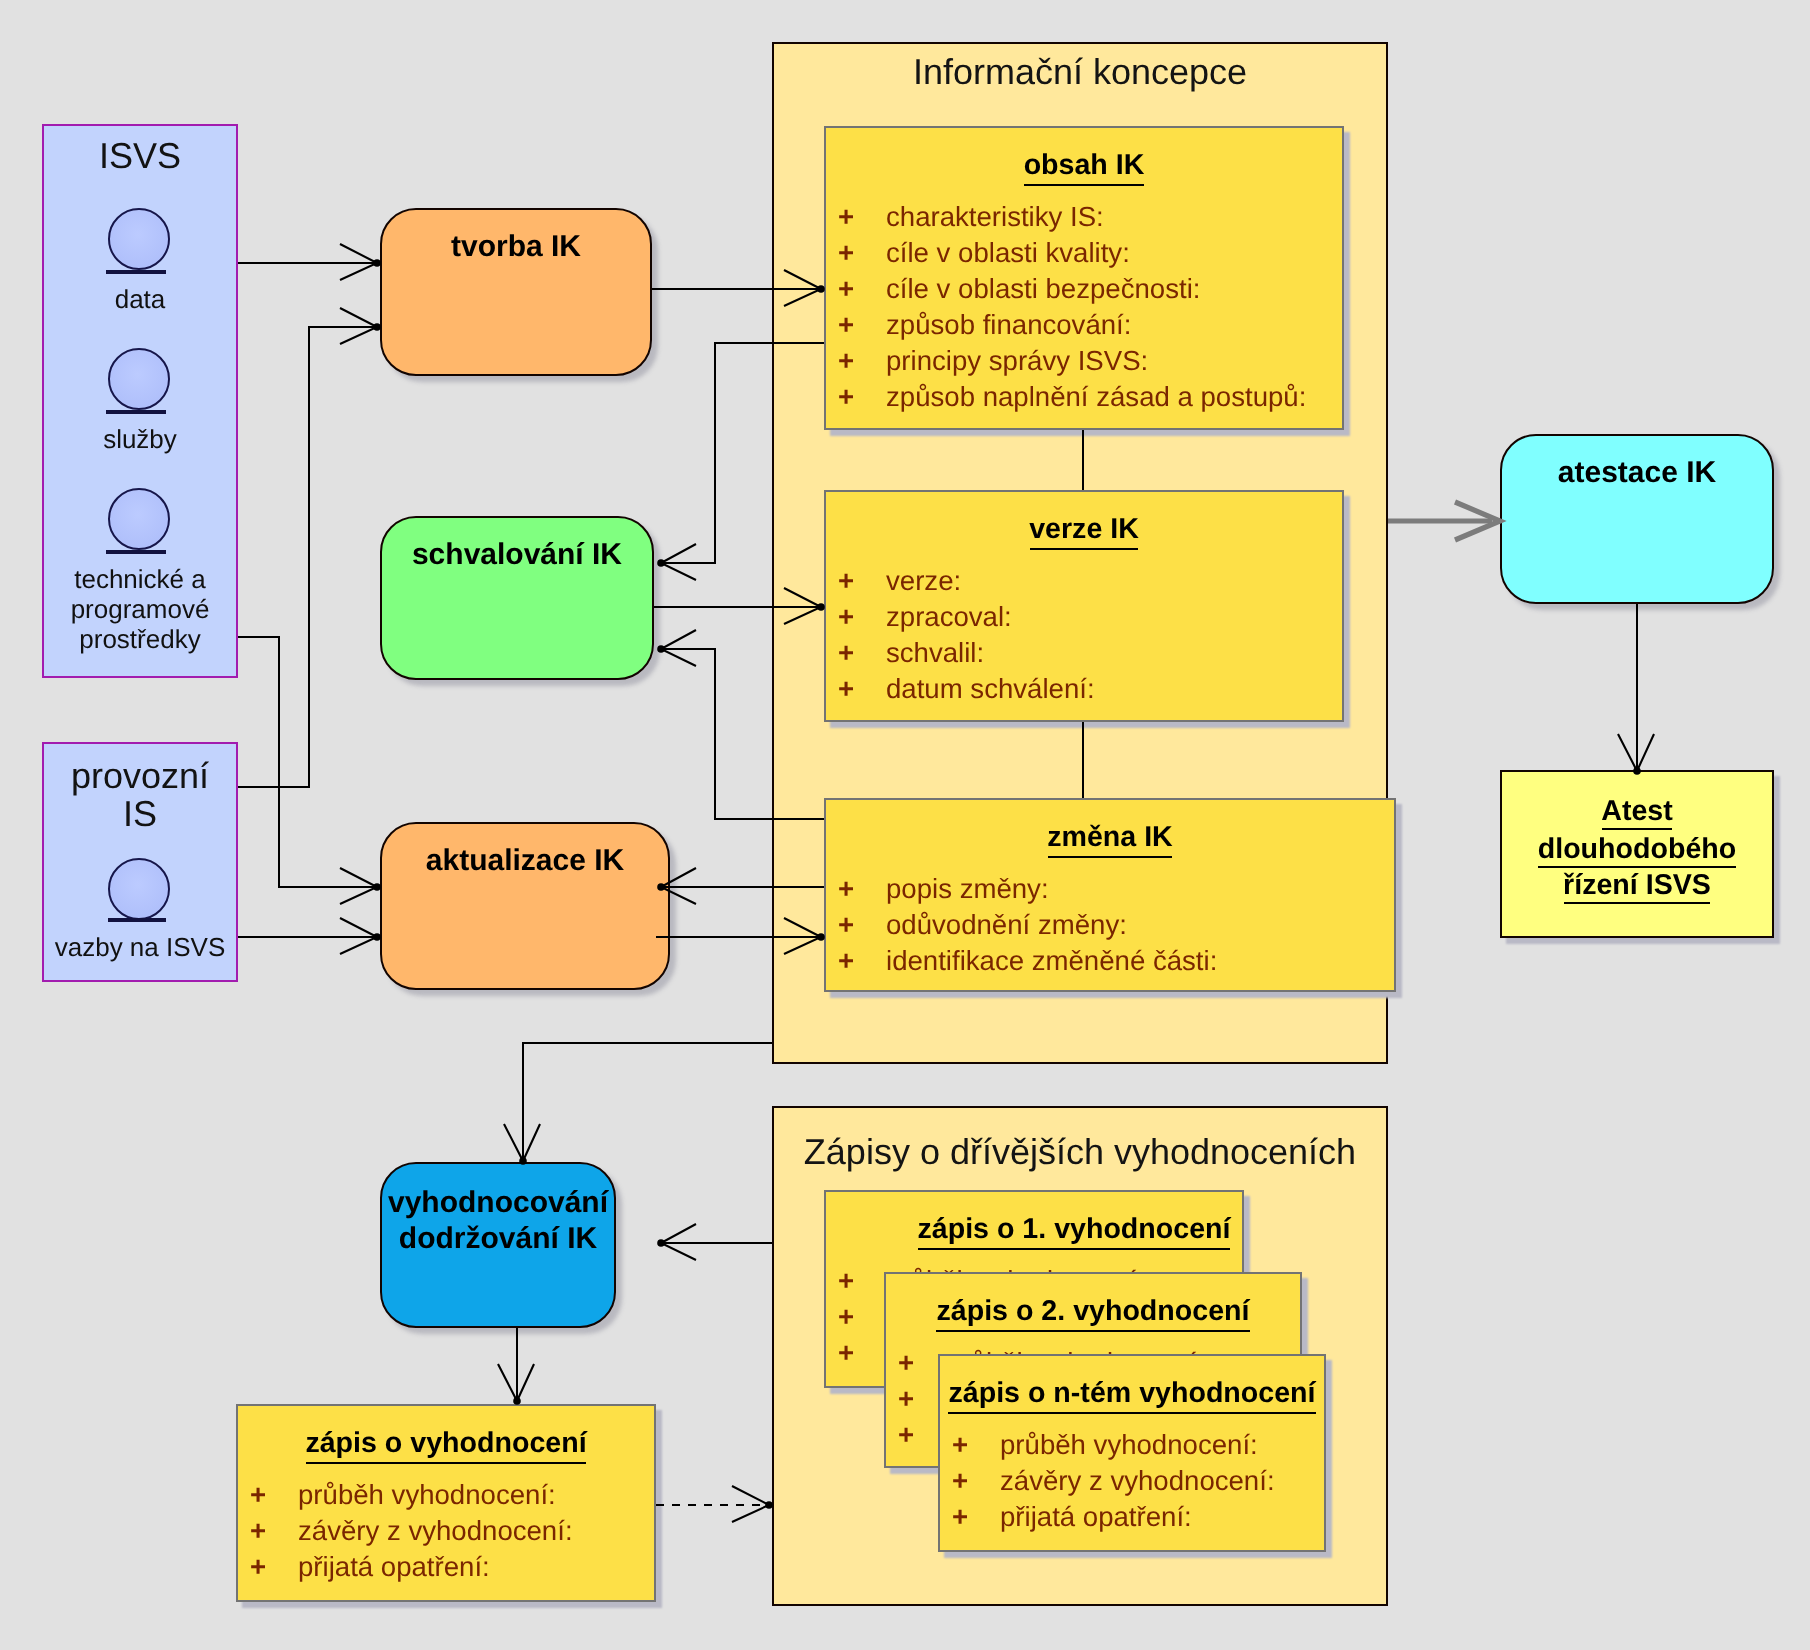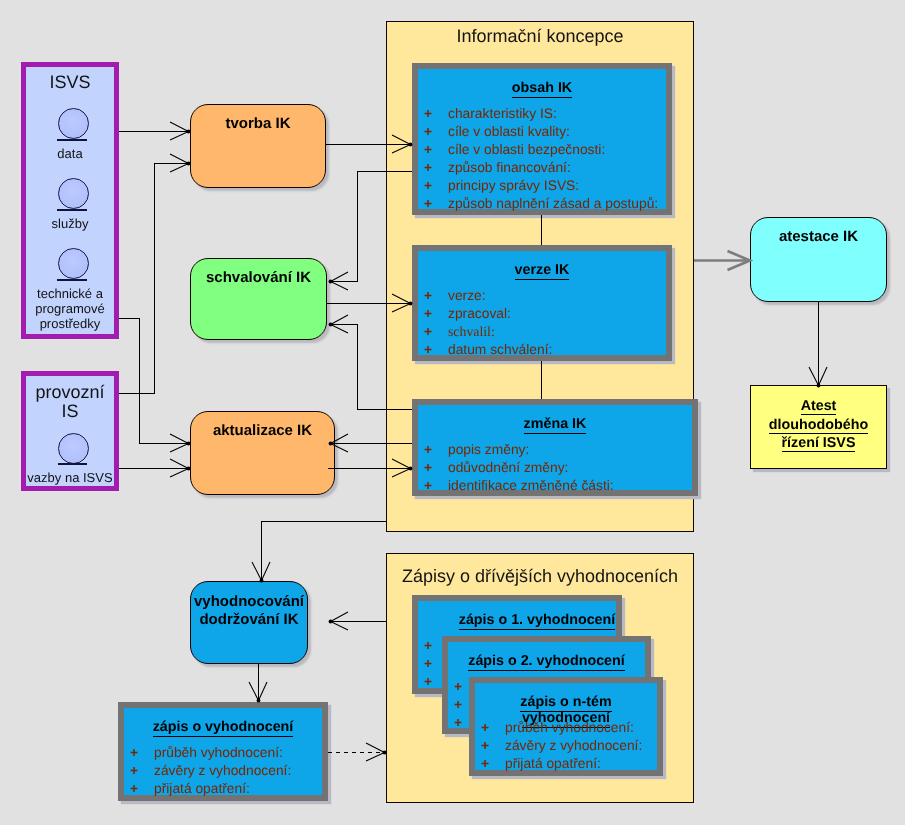--- a/index.html
+++ b/index.html
@@ -11,7 +11,7 @@
   svg#edges{position:absolute;left:0;top:0;width:905px;height:825px;z-index:50;pointer-events:none;}
   .node{position:absolute;box-sizing:border-box;}
   
-  .actor{background:#c2d3fd;border:5px solid #a21caf;}
+  .actor{background:#c2d3fd;border:1px solid #a21caf;}
   .actor .atitle{position:absolute;left:0;right:0;text-align:center;
      font-size:18px;color:#131313;line-height:19px;}
   .actor .alabel{position:absolute;left:0;right:0;text-align:center;

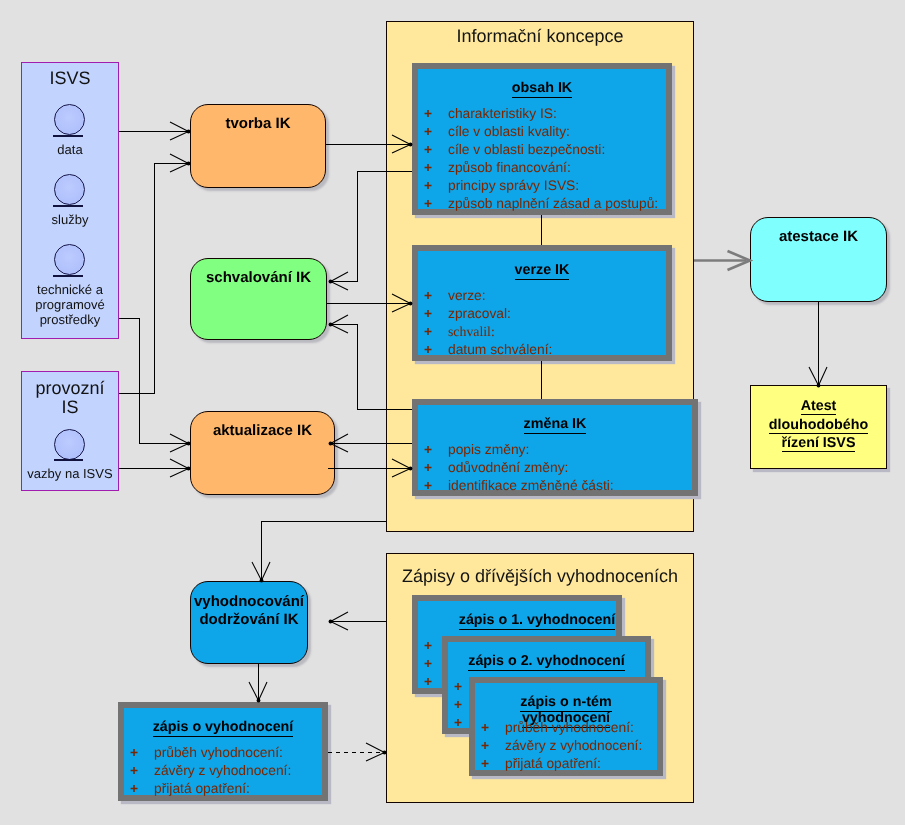--- a/index.html
+++ b/index.html
@@ -30,7 +30,7 @@
   .pkg .pkgtitle{position:absolute;left:0;right:0;text-align:center;
      font-size:18px;color:#141414;}
   
-  .cls{background:#0ea5e9;border:6px solid #737373;
+  .cls{background:#fde047;border:1px solid #737373;
      box-shadow:3px 3px 1px #b9b9c6;}
   .cls .cname{position:absolute;left:0;right:0;text-align:center;
      font-weight:bold;font-size:14.3px;color:#000;}

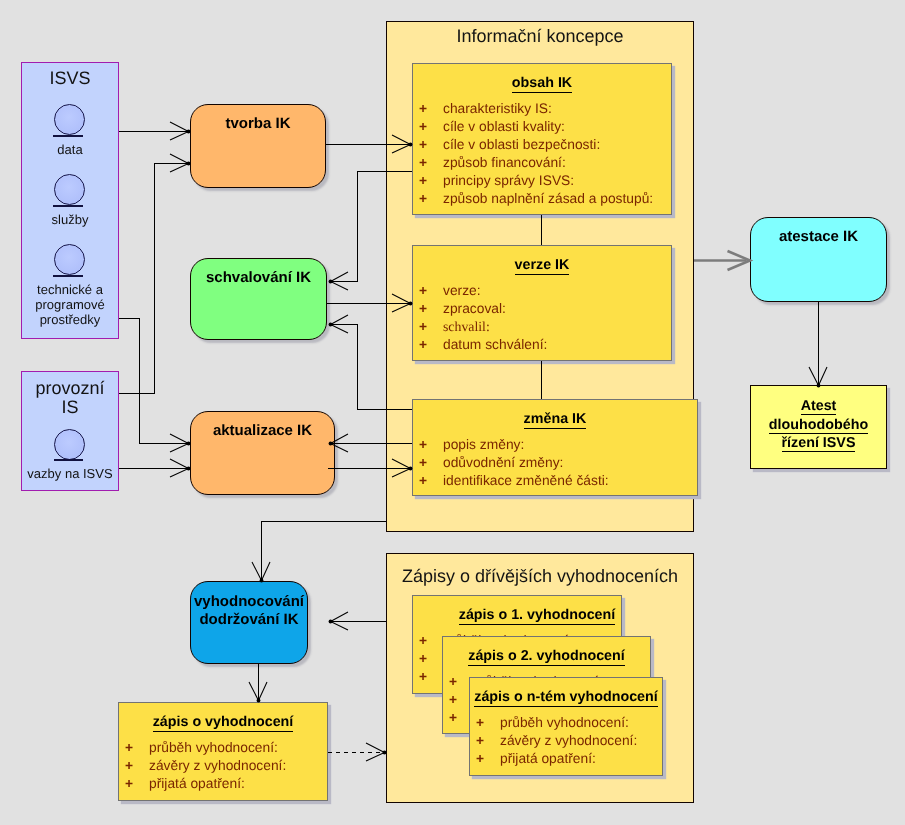--- a/index.html
+++ b/index.html
@@ -172,7 +172,7 @@
 <div class="plus" style="left:6px;top:55.0px;">+</div>
 <div class="attr" style="left:30px;top:55.0px;">zpracoval:</div>
 <div class="plus" style="left:6px;top:73.1px;">+</div>
-<div class="attr" style="left:30px;top:73.1px;font-family:Liberation Serif, serif;">schvalil:</div>
+<div class="attr" style="left:30px;top:73.1px;">schvalil:</div>
 <div class="plus" style="left:6px;top:91.2px;">+</div>
 <div class="attr" style="left:30px;top:91.2px;">datum schválení:</div>
 </div>

